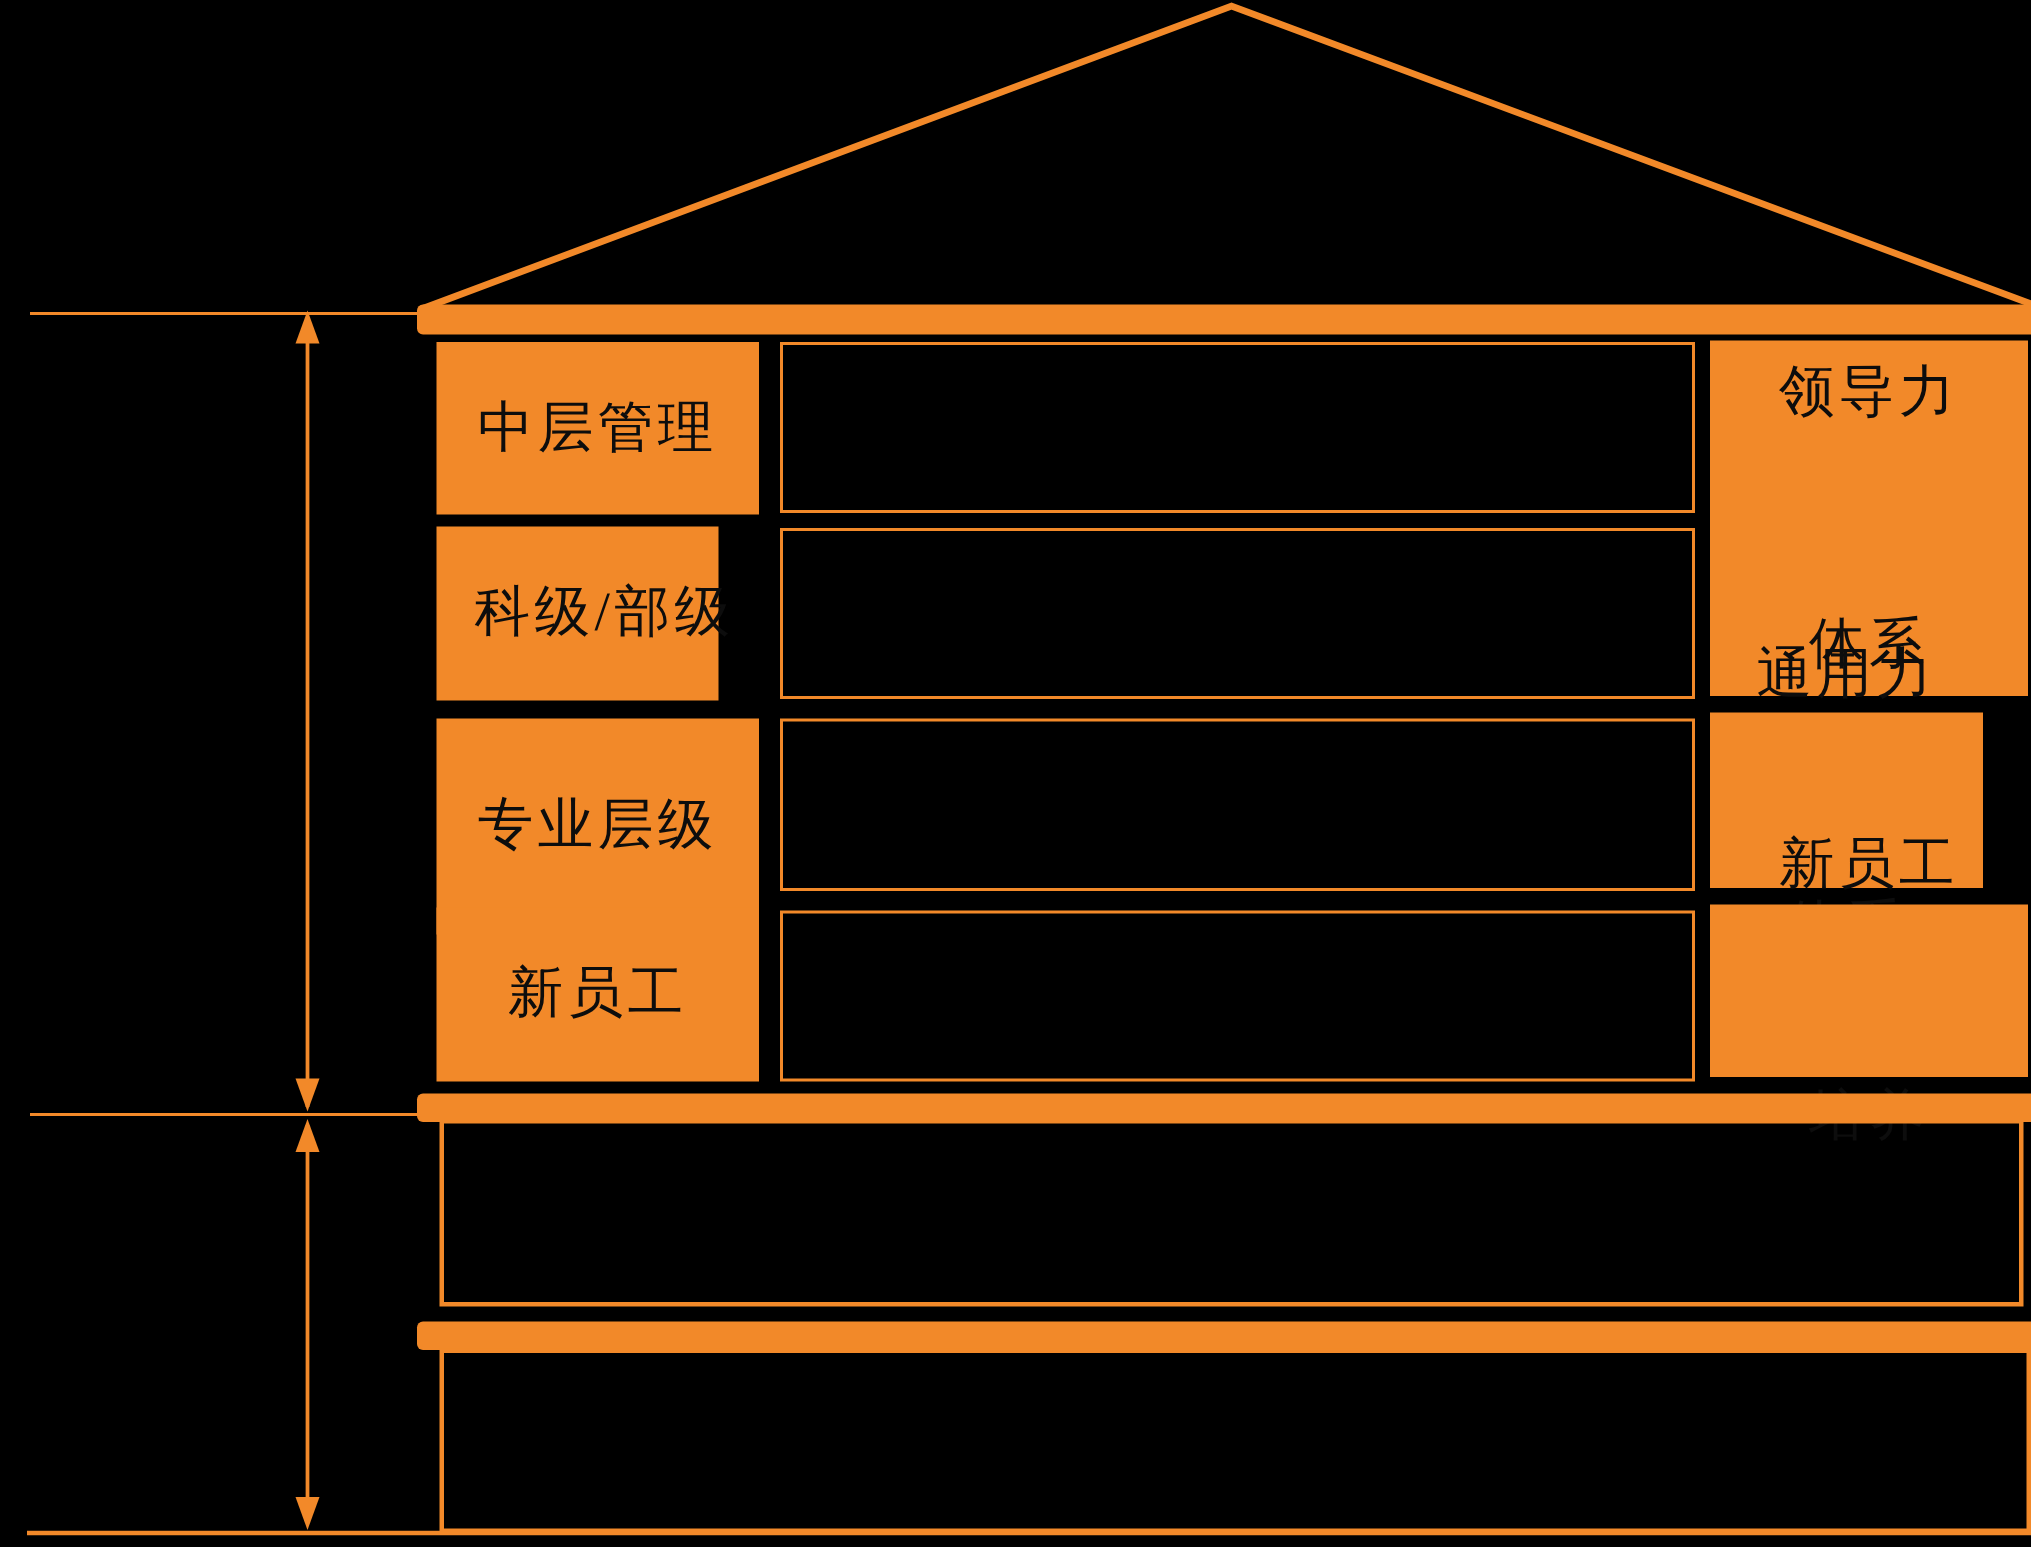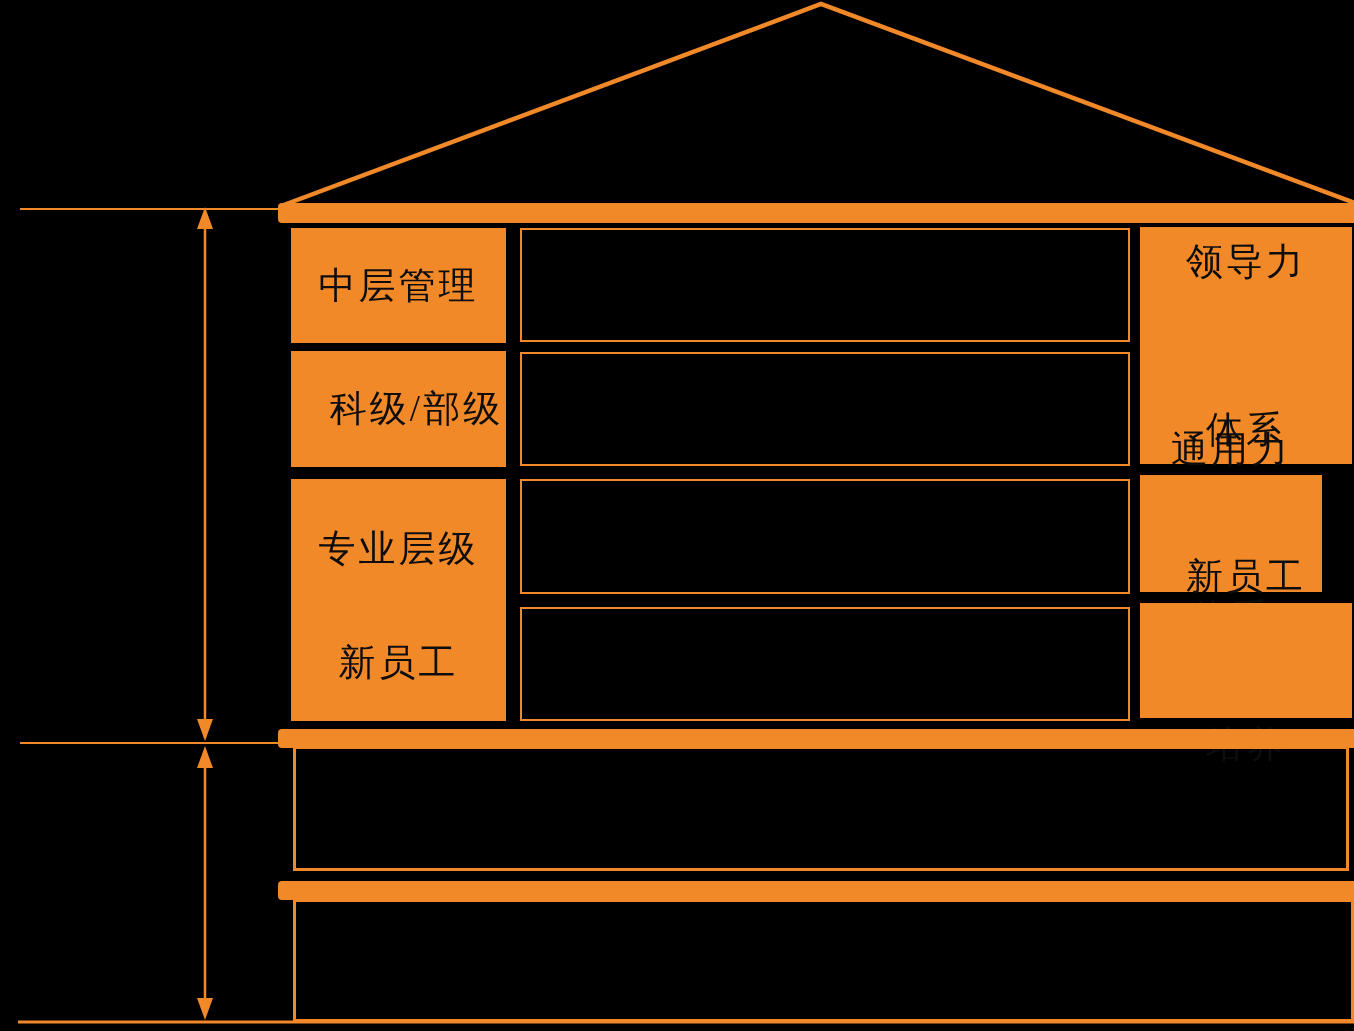--- a/index.html
+++ b/index.html
@@ -42,7 +42,7 @@
   
   #top-bar   {left:260px;top:203px;width:1088px;height:20px;}
   #level-1   {left:273px;top:228px;width:215px;height:115px;}
-  #level-2   {left:273px;top:351px;width:215px;height:116px;padding-left:36px;}
+  #level-2   {left:273px;top:351px;width:188px;height:116px;padding-left:36px;}
   #level-3   {left:273px;top:479px;width:215px;height:144px;font-family:Liberation Mono, monospace;}
   #level-4   {left:273px;top:605px;width:215px;height:116px;}
   #content-1 {left:502px;top:228px;width:610px;height:114px;}

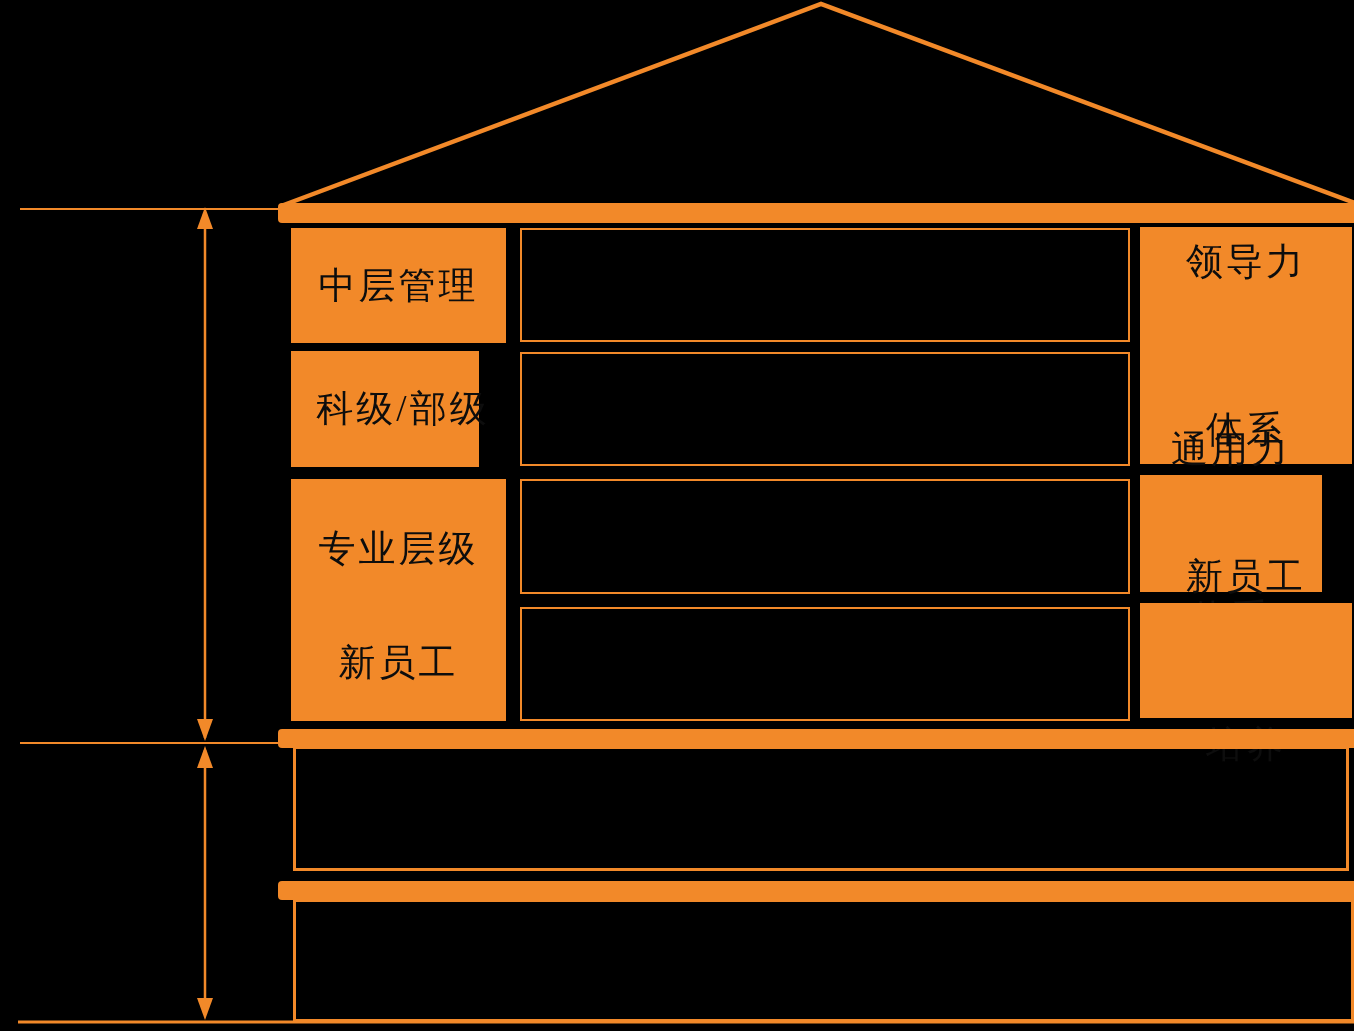--- a/index.html
+++ b/index.html
@@ -43,7 +43,7 @@
   #top-bar   {left:260px;top:203px;width:1088px;height:20px;}
   #level-1   {left:273px;top:228px;width:215px;height:115px;}
   #level-2   {left:273px;top:351px;width:188px;height:116px;padding-left:36px;}
-  #level-3   {left:273px;top:479px;width:215px;height:144px;font-family:Liberation Mono, monospace;}
+  #level-3   {left:273px;top:479px;width:215px;height:144px;}
   #level-4   {left:273px;top:605px;width:215px;height:116px;}
   #content-1 {left:502px;top:228px;width:610px;height:114px;}
   #content-2 {left:502px;top:352px;width:610px;height:114px;}

